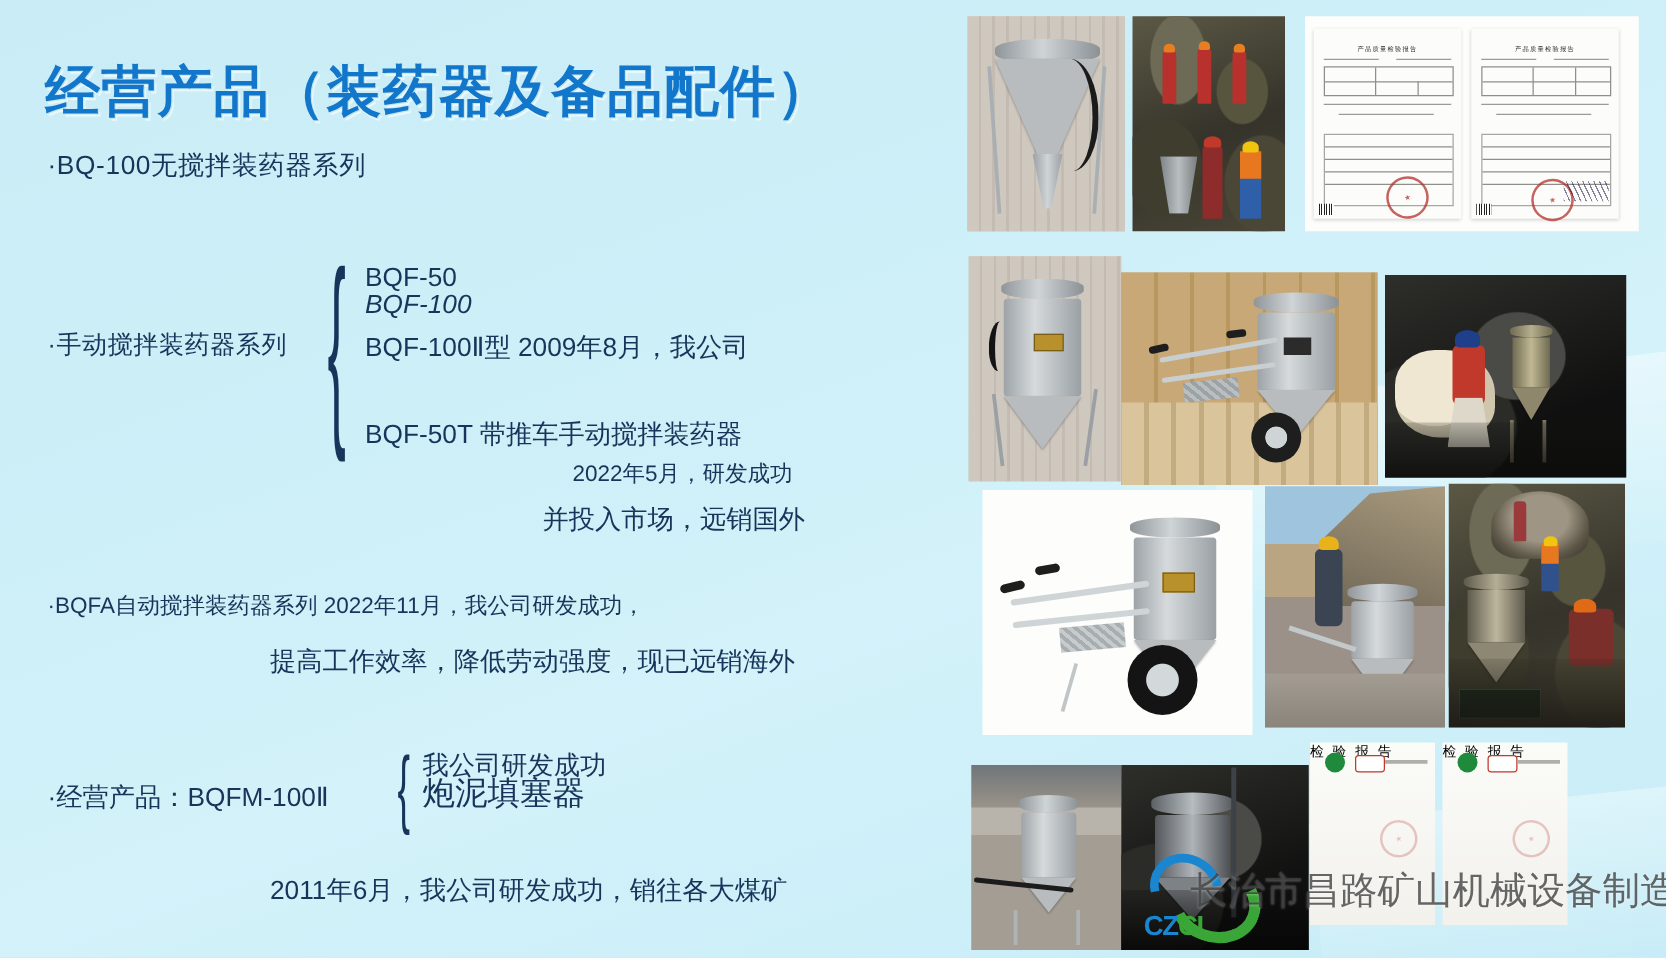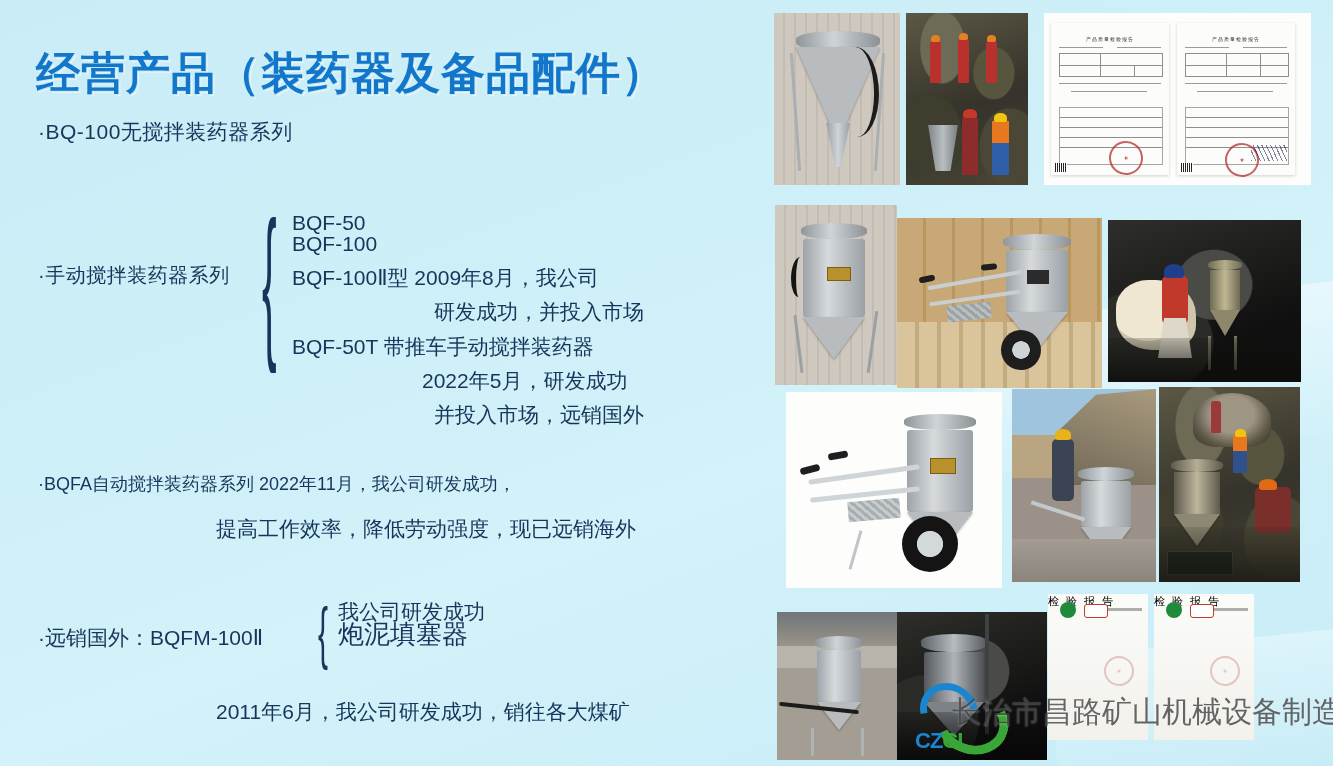--- a/index.html
+++ b/index.html
@@ -41,7 +41,7 @@
   
   .g2-label{left:38px;top:262px;font-size:20px;letter-spacing:.5px;}
   .g2-l1{left:292px;top:198px;font-size:21px;margin-top:13px;}
-  .g2-l2{left:292px;top:232px;font-size:21px;}
+  .g2-l2{left:292px;top:232px;font-size:21px;font-style:italic;}
   .g2-l3{left:292px;top:264px;font-size:21px;}
   .g2-l4{left:434px;top:298px;font-size:21px;}
   .g2-l5{left:292px;top:333px;font-size:21px;}

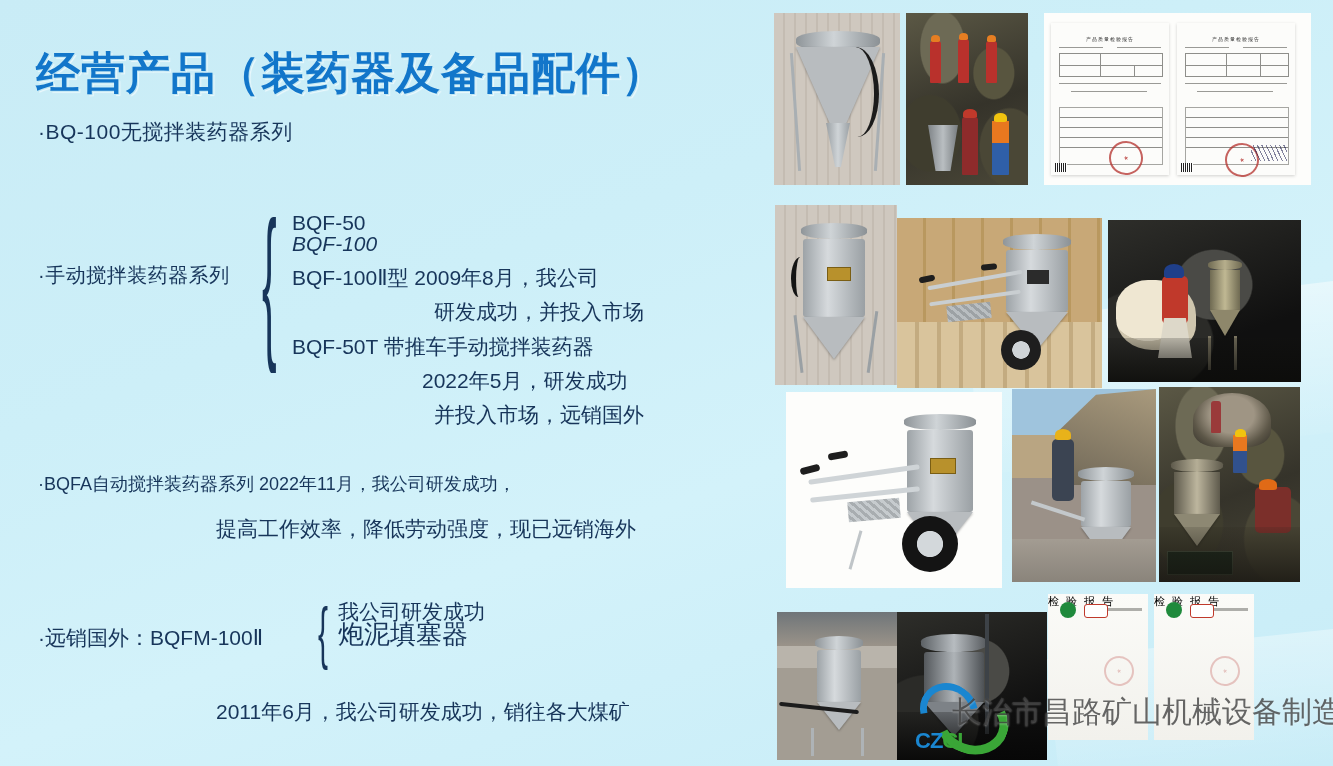--- a/index.html
+++ b/index.html
@@ -163,7 +163,6 @@
     <div class="txt g2-l1">BQF-50</div>
     <div class="txt g2-l2">BQF-100</div>
     <div class="txt g2-l3">BQF-100Ⅱ型  2009年8月，我公司</div>
-    <div class="txt g2-l4">研发成功，并投入市场</div>
     <div class="txt g2-l5">BQF-50T 带推车手动搅拌装药器</div>
     <div class="txt g2-l6">2022年5月，研发成功</div>
     <div class="txt g2-l7">并投入市场，远销国外</div>

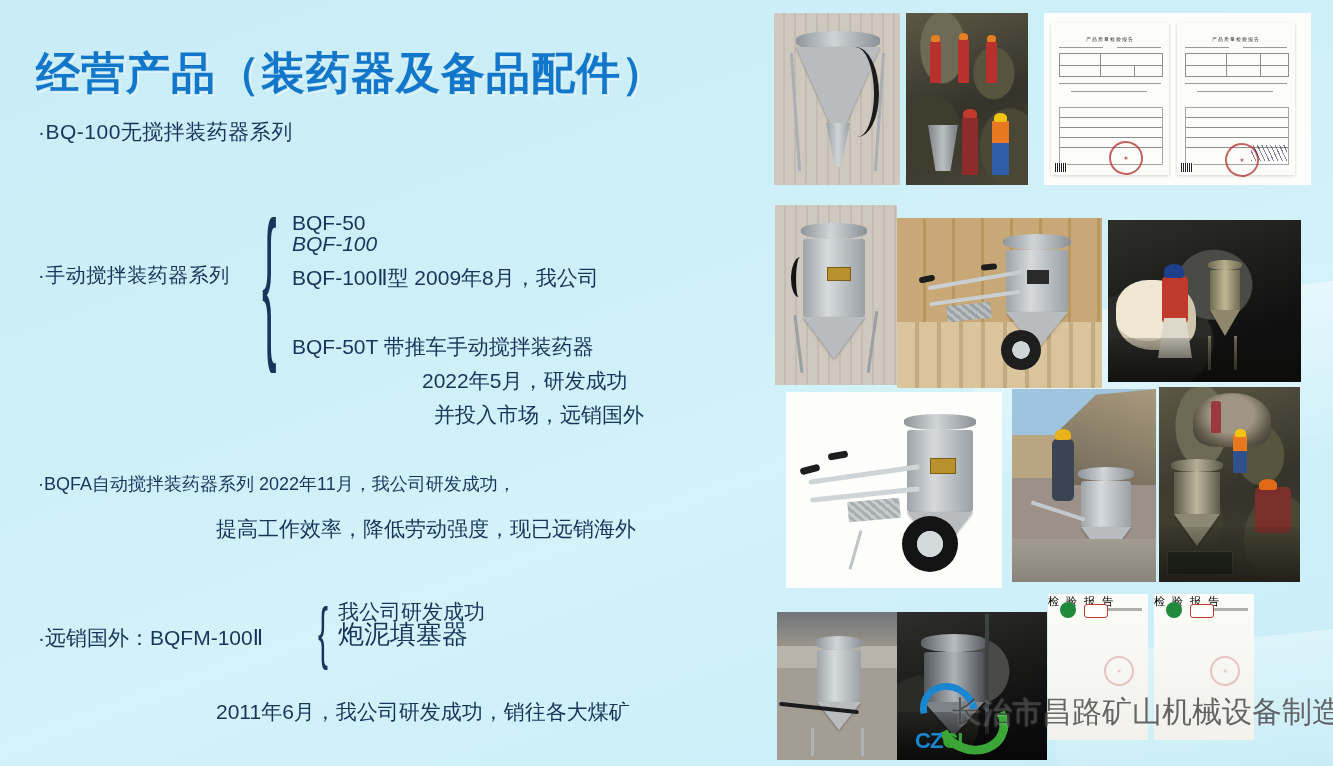--- a/index.html
+++ b/index.html
@@ -45,7 +45,7 @@
   .g2-l3{left:292px;top:264px;font-size:21px;}
   .g2-l4{left:434px;top:298px;font-size:21px;}
   .g2-l5{left:292px;top:333px;font-size:21px;}
-  .g2-l6{left:422px;top:367px;font-size:21px;}
+  .g2-l6{left:458px;top:367px;font-size:18px;}
   .g2-l7{left:434px;top:401px;font-size:21px;}
 
   .brace{

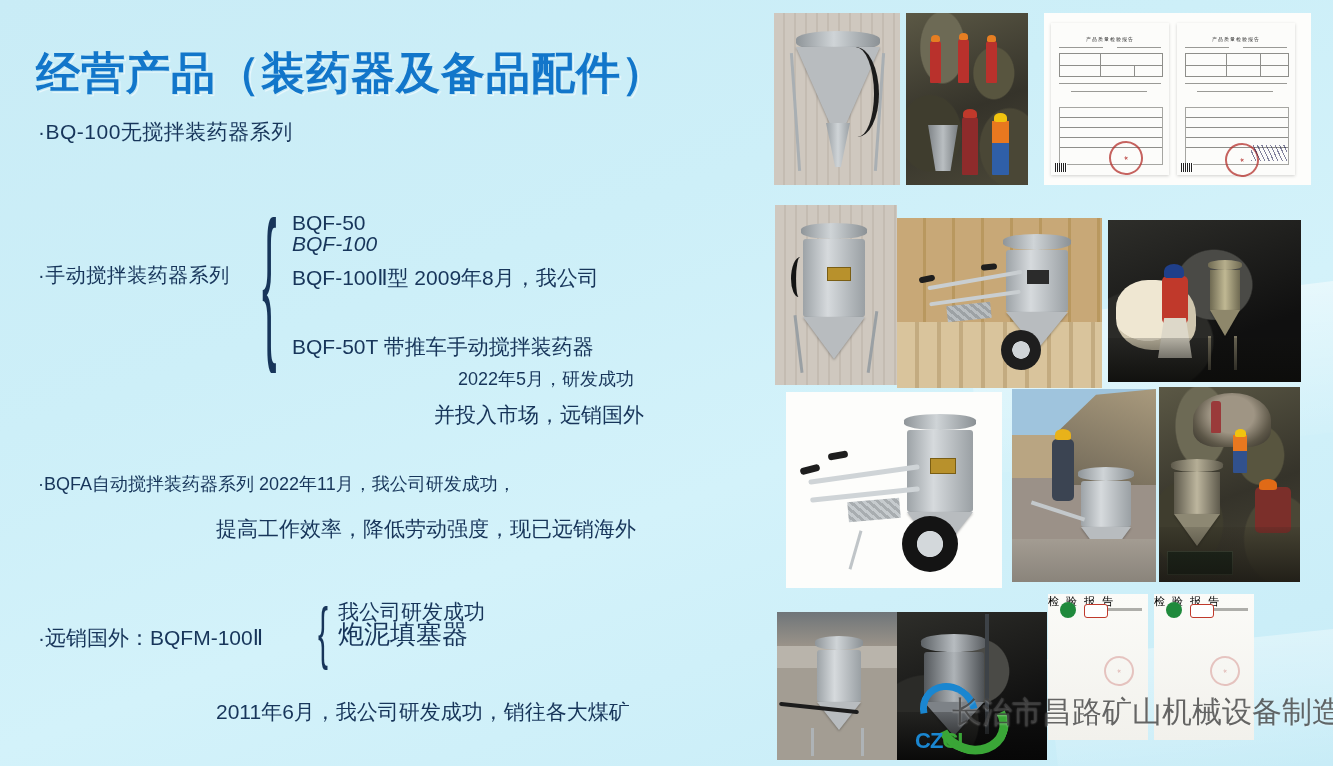--- a/index.html
+++ b/index.html
@@ -170,7 +170,7 @@
     <div class="txt g3-l1">·BQFA自动搅拌装药器系列  2022年11月，我公司研发成功，</div>
     <div class="txt g3-l2">提高工作效率，降低劳动强度，现已远销海外</div>
 
-    <div class="txt g4-label">·远销国外：BQFM-100Ⅱ</div>
+    <div class="txt g4-label">·经营产品：BQFM-100Ⅱ</div>
     <div class="brace brace-4">{</div>
     <div class="txt g4-l1">我公司研发成功</div>
     <div class="txt g4-l2">炮泥填塞器</div>

